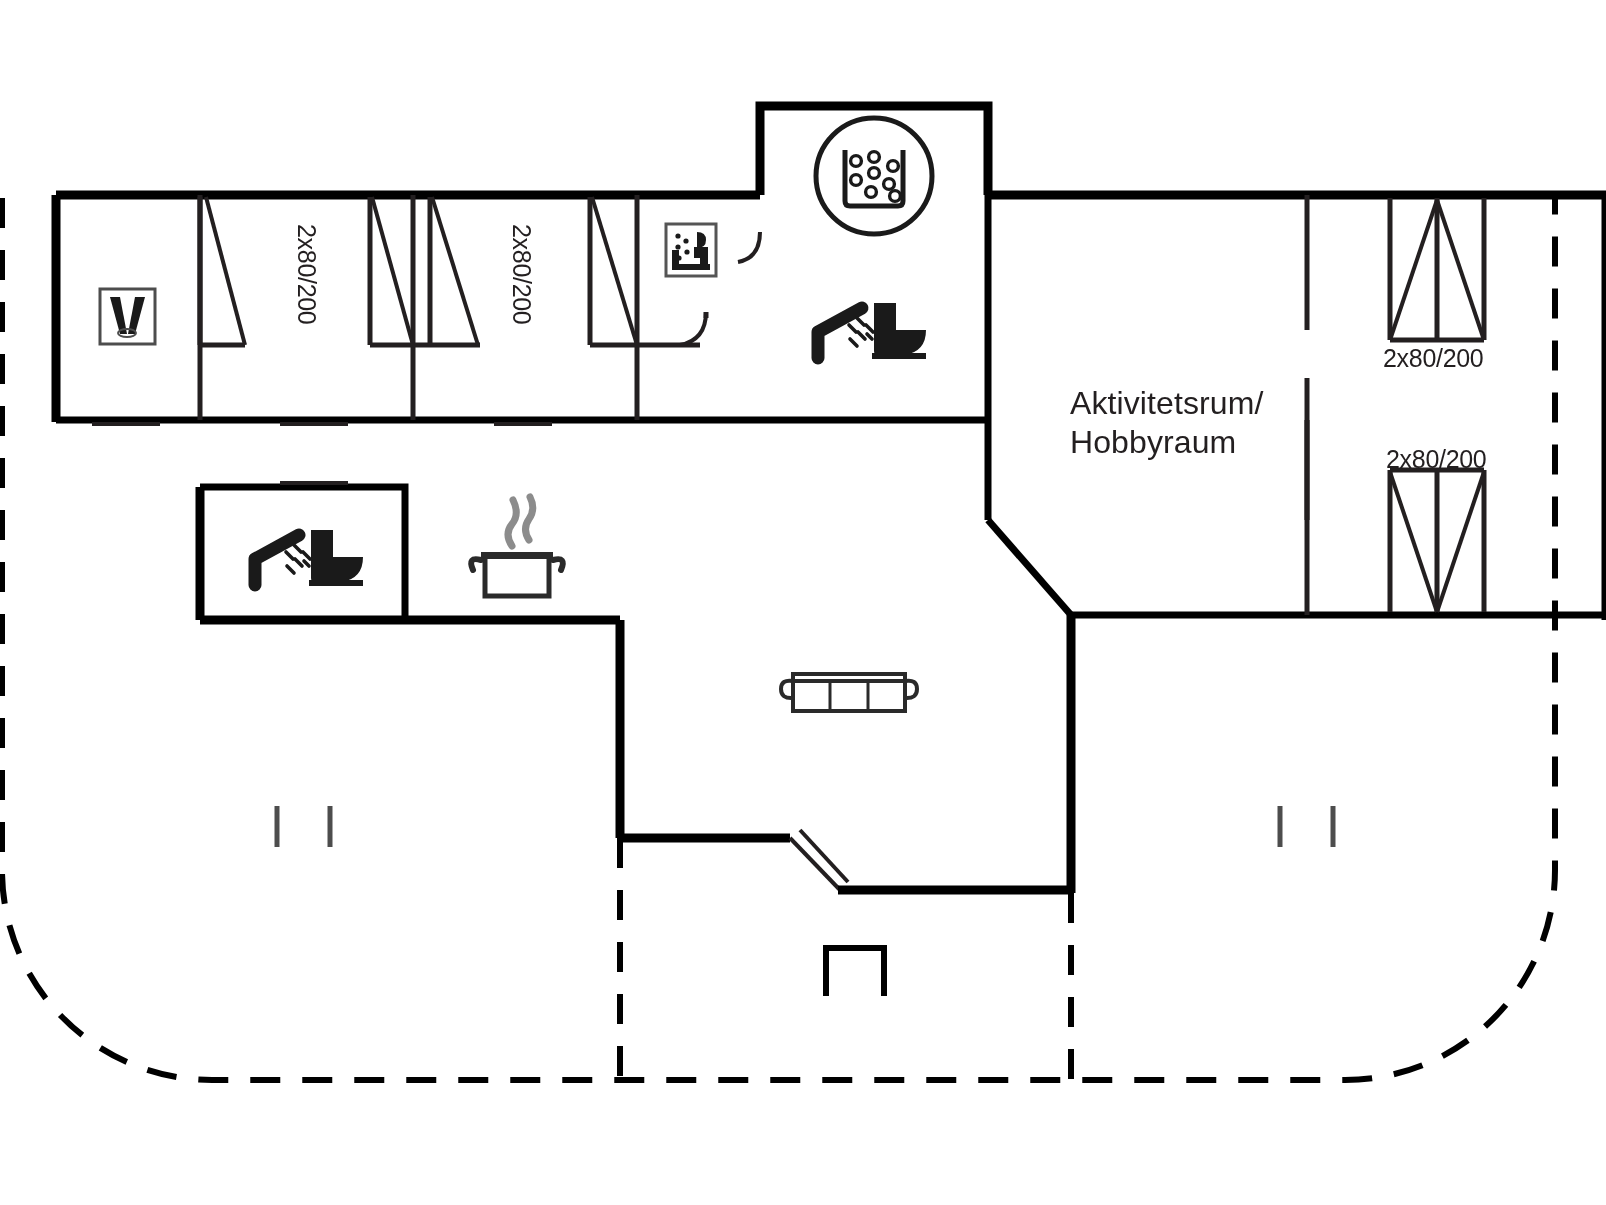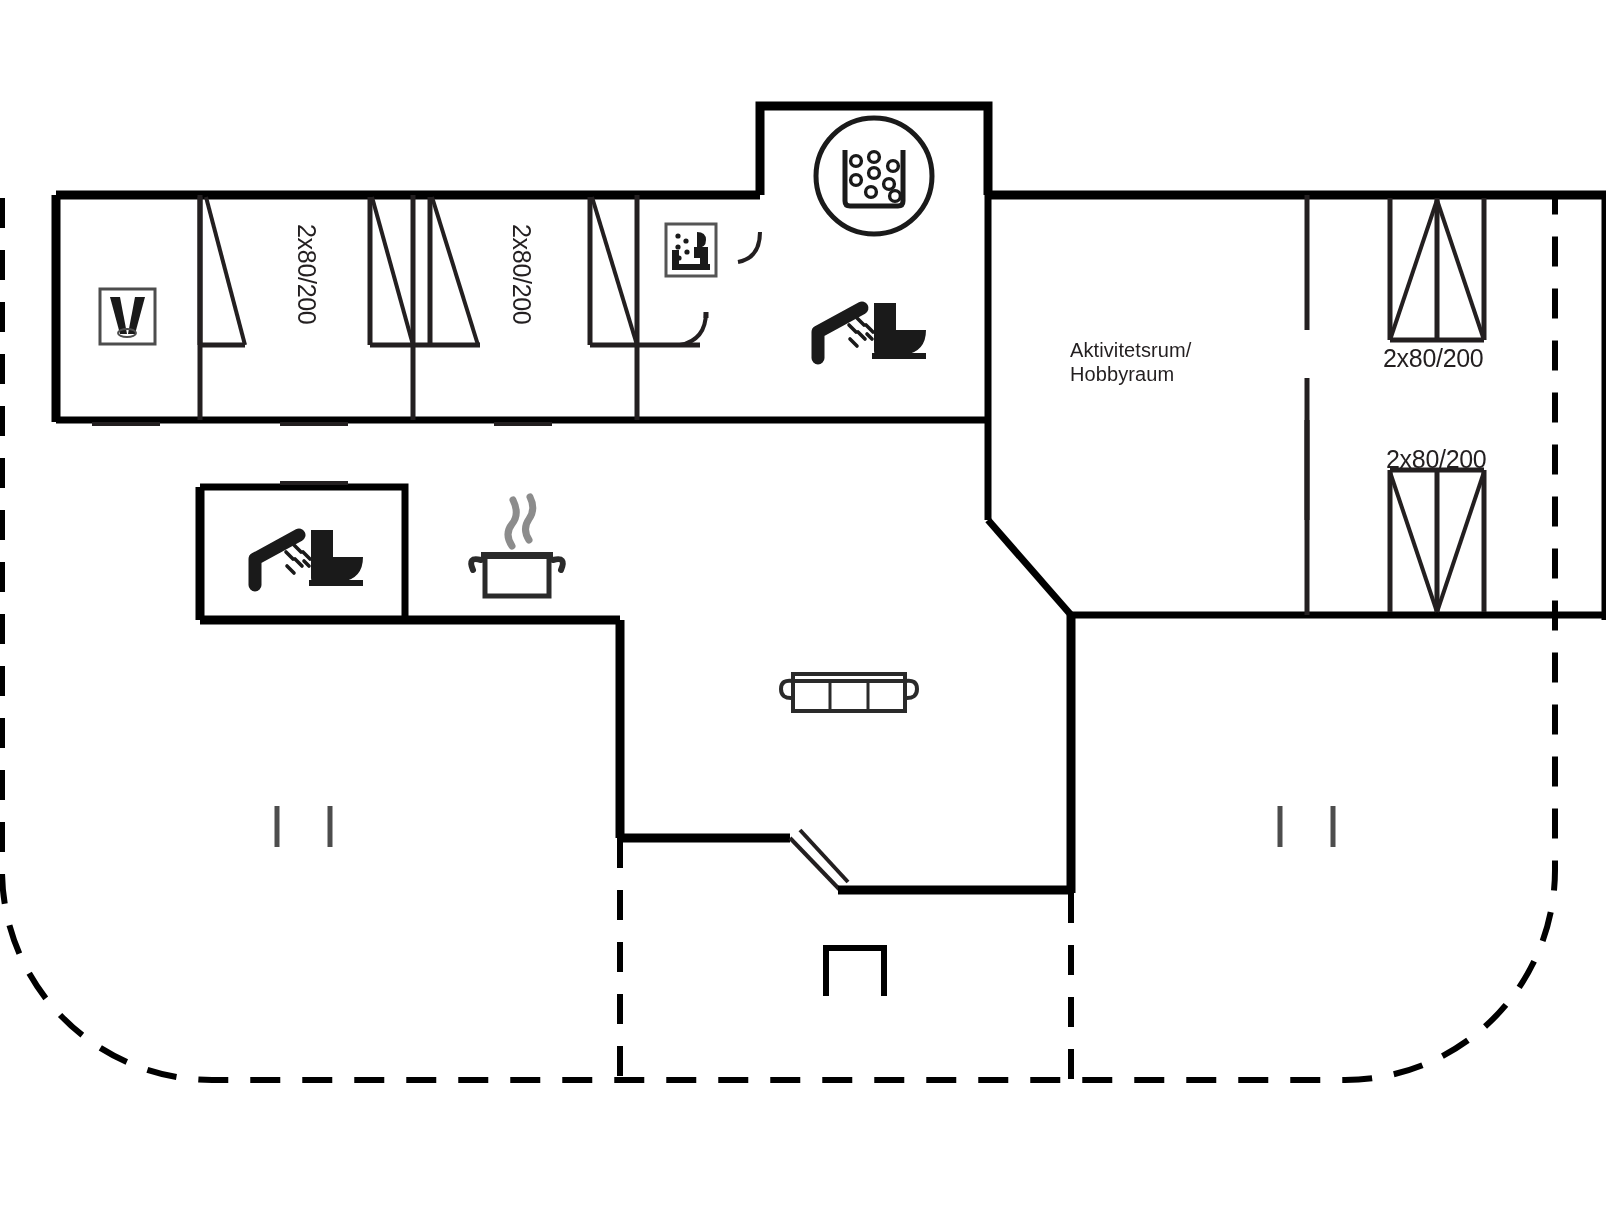--- a/index.html
+++ b/index.html
@@ -45,8 +45,9 @@
     transform: rotate(90deg);
   }
   .room-label {
-    font-size: 20px;
+    font-size: 32px;
     letter-spacing: 0.1px;
+    margin-top: 46px;
   }
 </style>
 </head>

